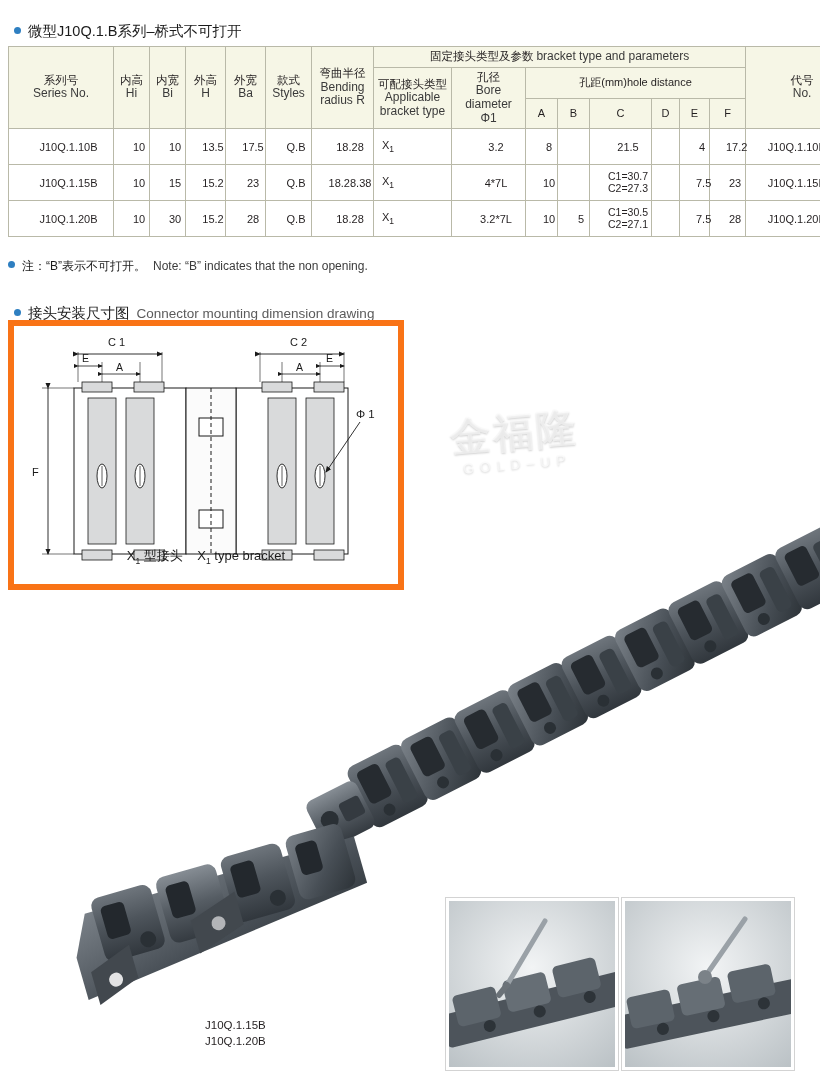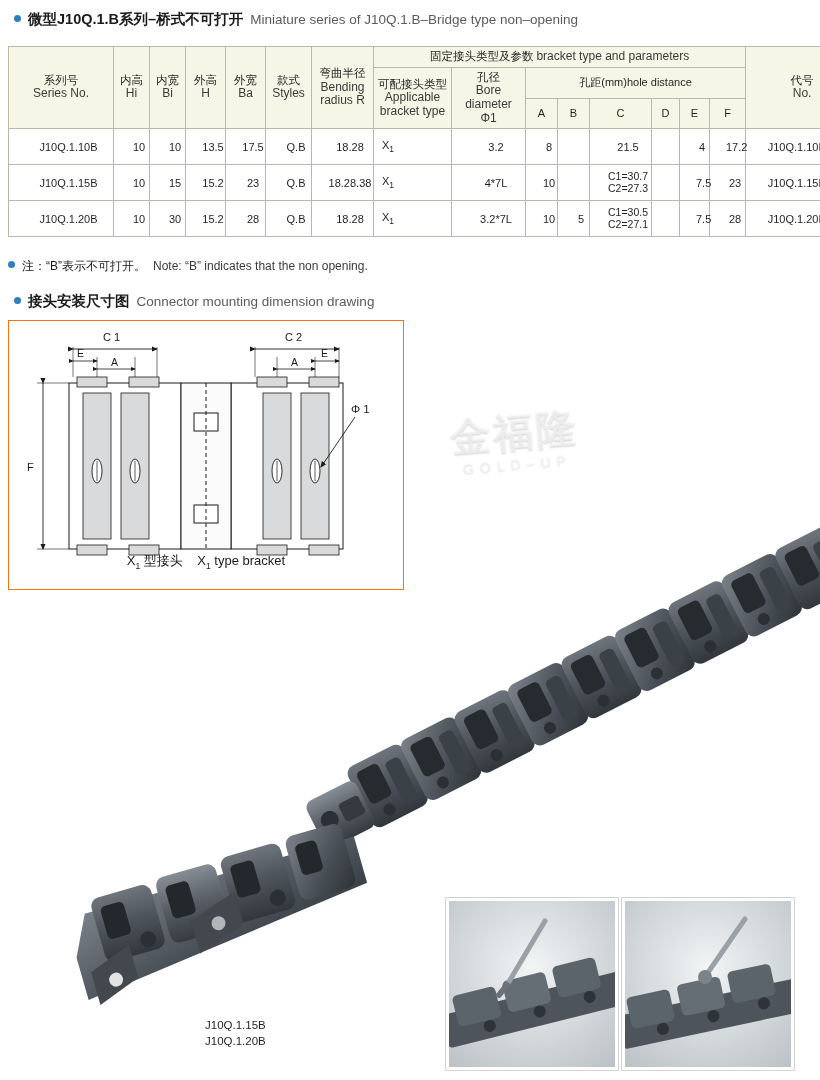--- a/index.html
+++ b/index.html
@@ -32,9 +32,10 @@
   }
   .sec-head .cn {
     font-size: 14.5px;
-    font-weight: bold;
+    font-weight: normal;
     color: #1b1b1b;
     letter-spacing: 0px;
+    margin-top: 12px;
   }
   .sec-head .en {
     font-size: 13.5px;

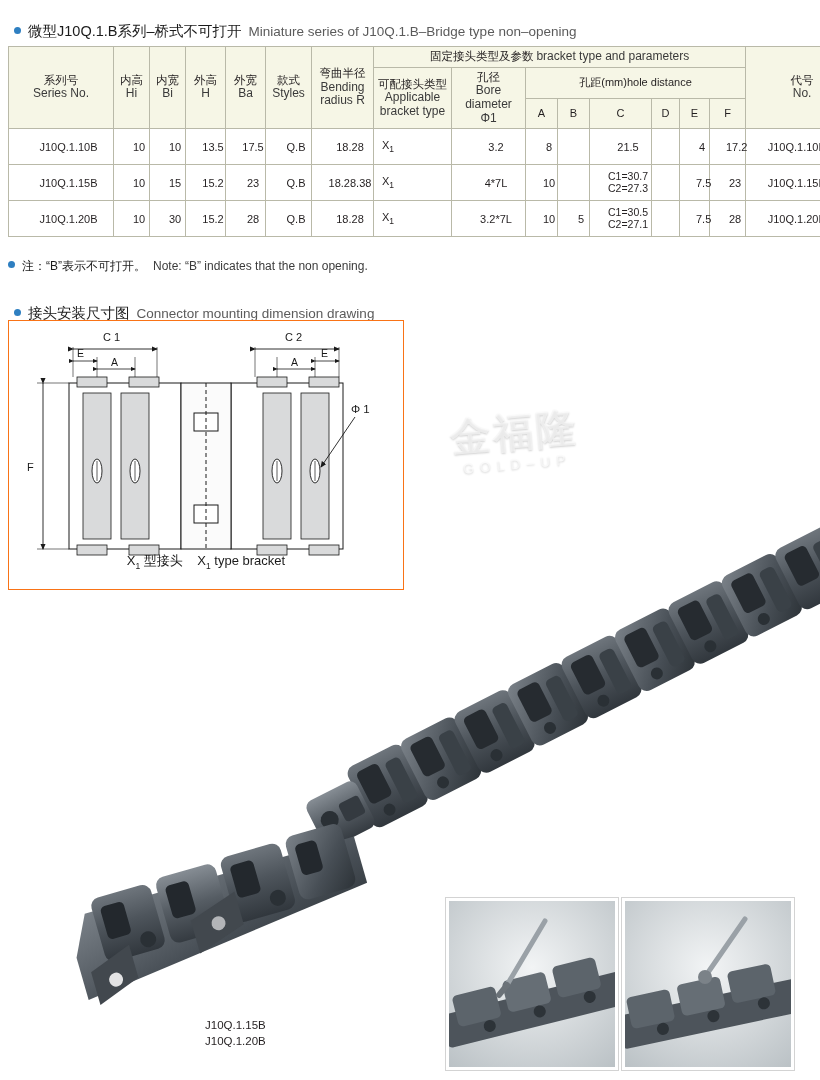--- a/index.html
+++ b/index.html
@@ -168,7 +168,6 @@
 <div class="sec-head" id="head1">
   <span class="bullet"></span>
   <span class="cn">微型J10Q.1.B系列–桥式不可打开</span>
-  <span class="en">Miniature series of J10Q.1.B–Bridge type non–opening</span>
 </div>
 
 <div class="tbl-wrap">

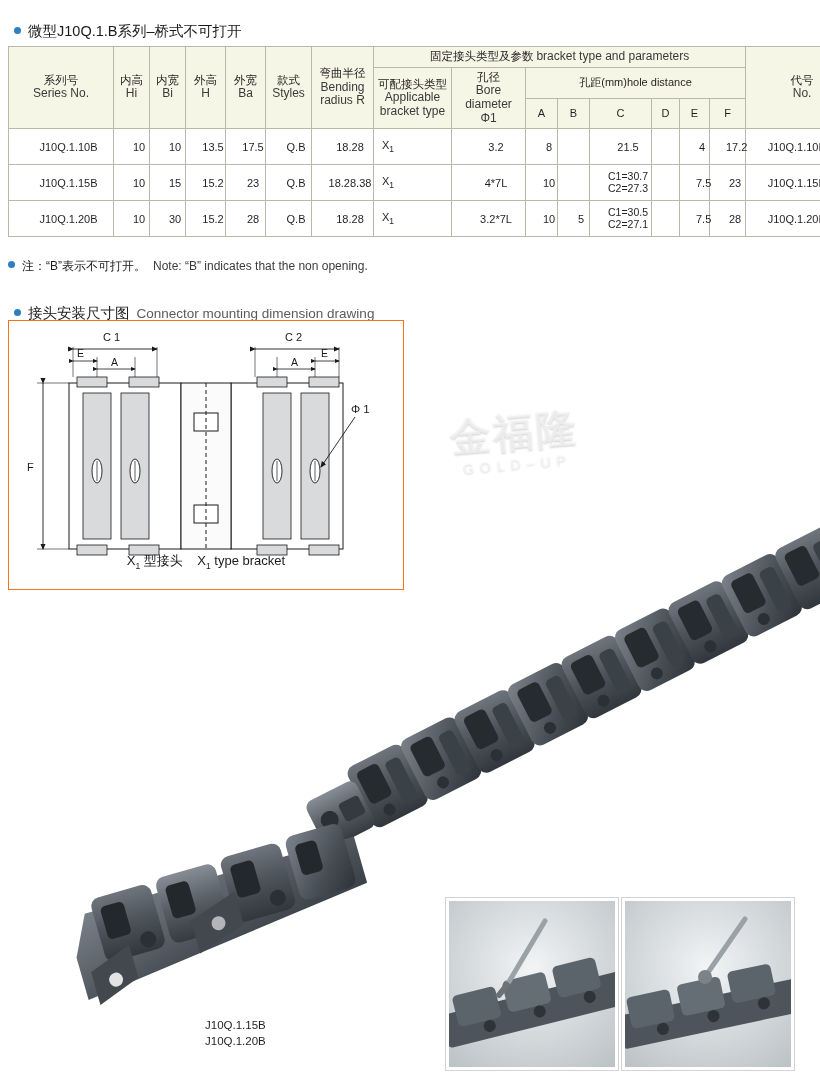--- a/index.html
+++ b/index.html
@@ -98,7 +98,7 @@
     top: 320px;
     width: 396px;
     height: 270px;
-    border: 1px solid #f97316;
+    border: 6px solid #f97316;
     background: #ffffff;
   }
   .draw-box svg { display:block; }

